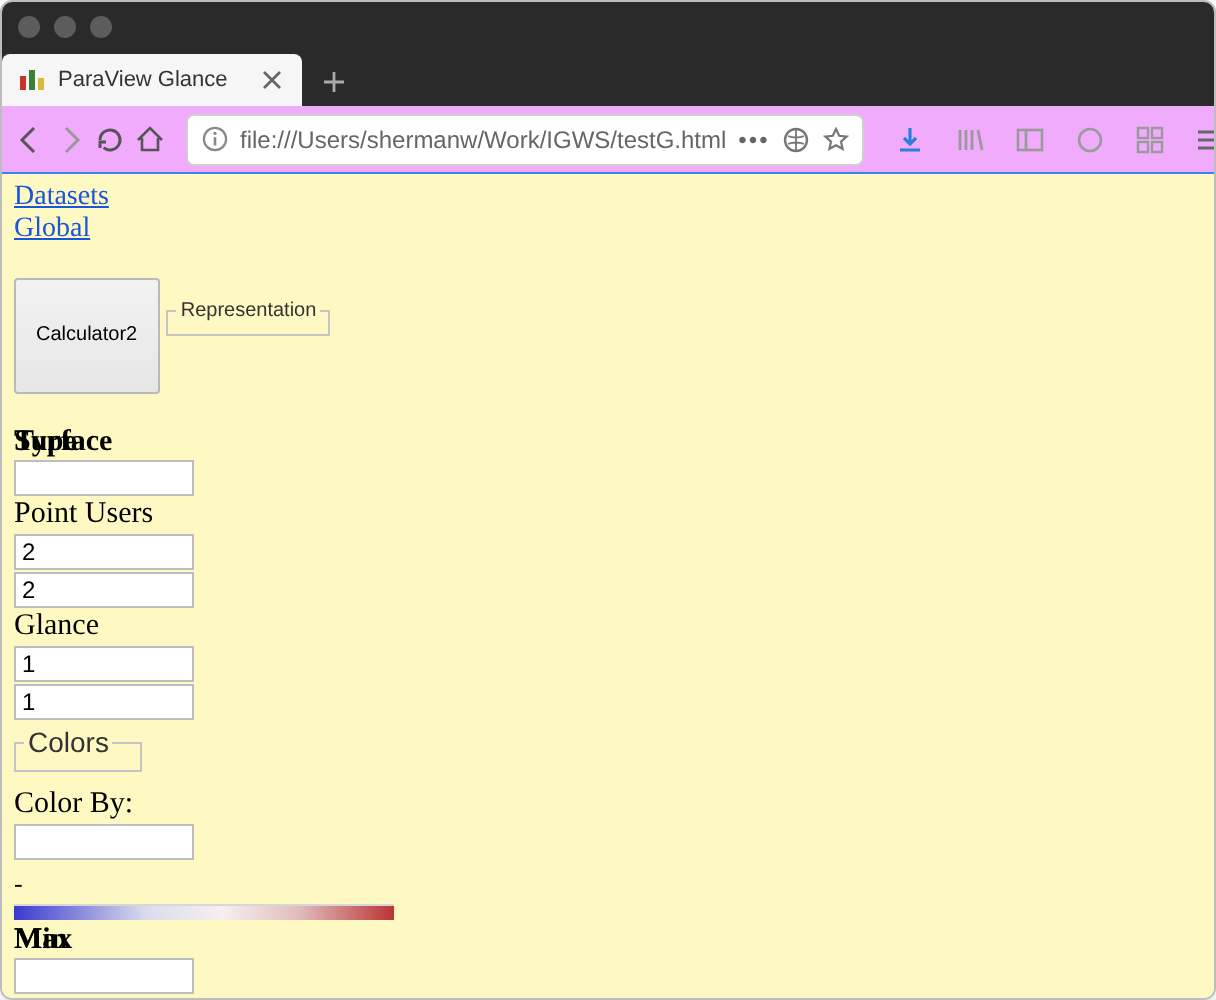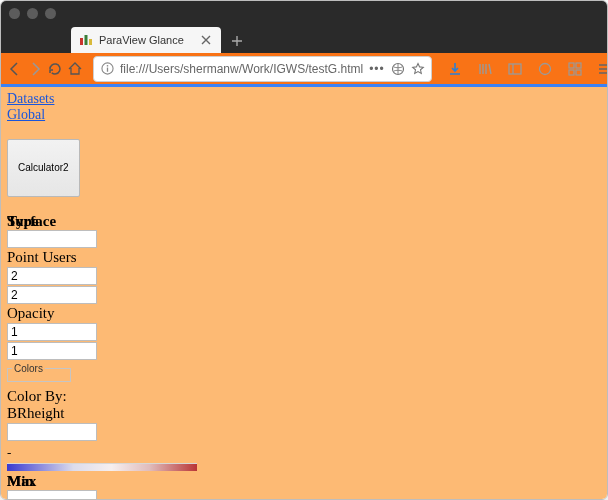--- a/index.html
+++ b/index.html
@@ -12,7 +12,7 @@
 .traffic span { width: 11px; height: 11px; border-radius: 50%; background: #5c5c5c; display: block; }
 
 
-.tabstrip { height: 28px; background: #2a2a2a; display: flex; align-items: flex-end; padding-left: 70px; }
+.tabstrip { height: 28px; background: #2a2a2a; display: flex; align-items: flex-end; }
 .tab { height: 26px; min-width: 150px; background: #f6f6f6; border-radius: 4px 4px 0 0; display: flex; align-items: center; padding: 0 8px; font-size: 11px; color: #333; gap: 6px; }
 .tab .favicon { width: 14px; height: 14px; }
 .tab .title { flex: 1; white-space: nowrap; overflow: hidden; }

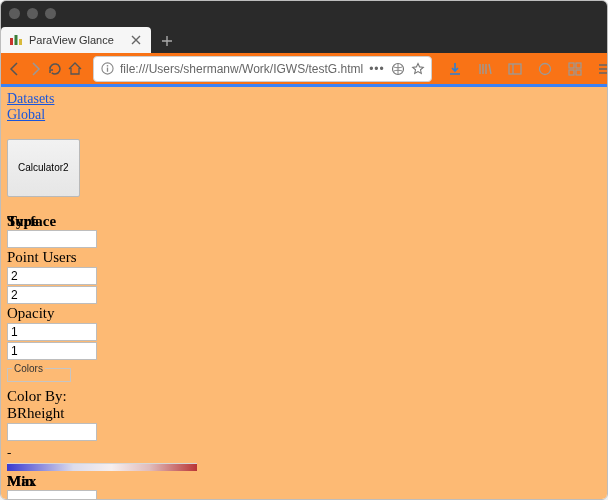--- a/index.html
+++ b/index.html
@@ -20,7 +20,7 @@
 .newtab { width: 24px; height: 24px; display: flex; align-items: center; justify-content: center; color: #aaa; margin-left: 4px; }
 
 
-.toolbar { height: 34px; background: #f97316; border-bottom: 3px solid #3b82f6; display: flex; align-items: center; padding: 0 6px; gap: 4px; }
+.toolbar { height: 34px; background: #f0abfc; border-bottom: 1px solid #3b82f6; display: flex; align-items: center; padding: 0 6px; gap: 4px; }
 .tool-btn { width: 26px; height: 26px; display: flex; align-items: center; justify-content: center; border-radius: 3px; color: #555; }
 .urlbar { flex: 1; height: 26px; border: 1px solid #cfcfcf; border-radius: 4px; background: #fff; display: flex; align-items: center; padding: 0 6px; gap: 6px; font-size: 12px; color: #555; margin: 0 6px; }
 .urlbar .info { width: 14px; height: 14px; display:flex; align-items:center; justify-content:center; }

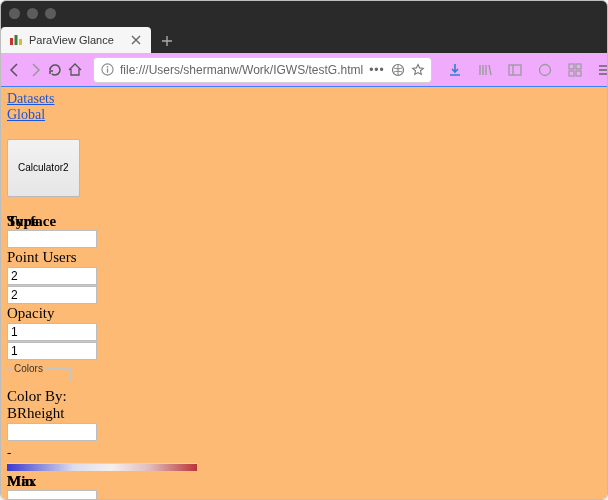--- a/index.html
+++ b/index.html
@@ -30,7 +30,7 @@
 .dl { color: #2a80d8; }
 
 
-.content { flex: 1; background: #fdba74; overflow: auto; padding: 4px 6px 6px 6px; font-family: "Times New Roman", Times, serif; font-size: 15px; line-height: 1.15; }
+.content { flex: 1; background: #fef9c3; overflow: auto; padding: 4px 6px 6px 6px; font-family: "Times New Roman", Times, serif; font-size: 15px; line-height: 1.15; }
 .link { color: #1a56db; font-size: 14px; display: block; }
 .module-btn { display: inline-block; background: linear-gradient(#f2f2f2,#e6e6e6); border: 1px solid #b9b9b9; border-radius: 2px; font-size: 10px; font-family: Liberation Sans, sans-serif; padding: 22px 10px; margin: 16px 0; }
 fieldset { border: 1px solid #c5c5c5; padding: 2px 4px 4px 4px; margin: 2px 0; display: inline-block; min-width: 64px; }

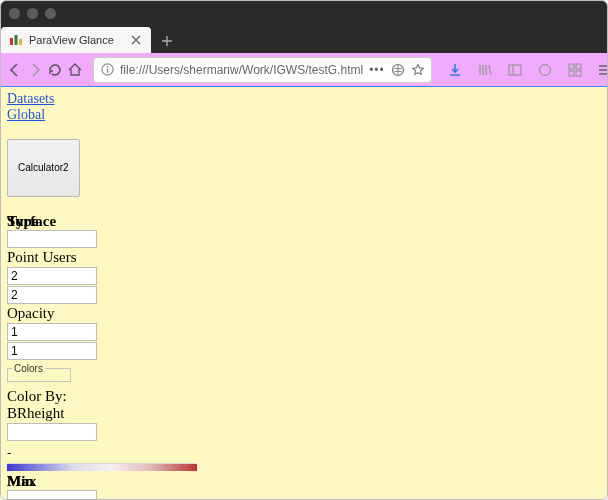--- a/index.html
+++ b/index.html
@@ -175,6 +175,9 @@
     <div>
       <div class="module-btn">Calculator2</div>
 
+      <fieldset>
+        <legend>Representation</legend>
+      </fieldset>
 
       <div class="stack">
         <span class="a">Type</span>

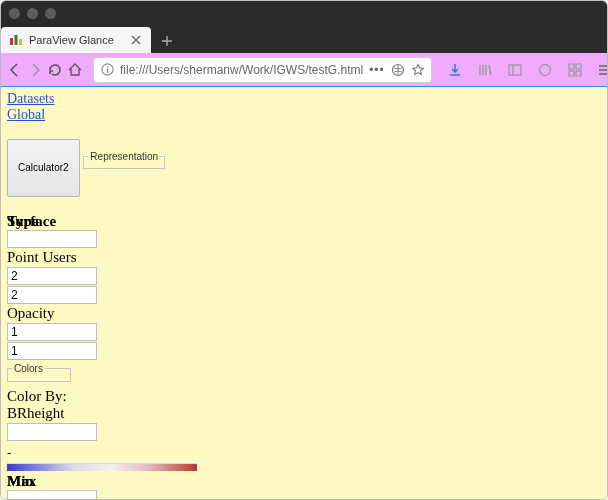--- a/index.html
+++ b/index.html
@@ -189,7 +189,7 @@
       <input class="txtinput" type="text" value="2" style="">
       <input class="spinner" type="number" value="2" style="">
 
-      <div class="txtlabel">Opacity</div>
+      <div class="txtlabel">Glance</div>
       <input class="txtinput" type="text" value="1" style="">
       <input class="spinner" type="number" value="1" style="">
 

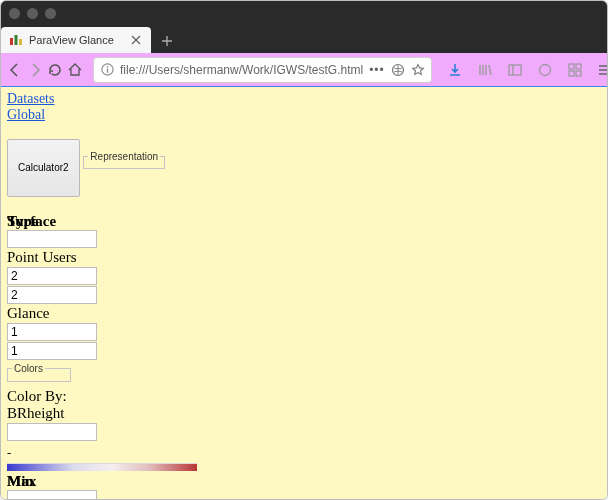--- a/index.html
+++ b/index.html
@@ -43,7 +43,7 @@
 .spinner { width: 90px; height: 18px; border: 1px solid #bdbdbd; font-size: 12px; padding: 0 3px; font-family: Arial, sans-serif; display: block; margin: 1px 0; }
 .gradient-bar { width: 190px; height: 8px; background: linear-gradient(to right, #3a3ad0 0%, #dcdcec 35%, #f6efef 55%, #e0bcbc 75%, #b93636 100%); border-top: 1px solid #d7d7d7; margin: 2px 0; }
 .row { display: flex; align-items: center; gap: 80px; }
-legend.inner { font-size: 10px; }
+legend.inner { font-size: 14px; }
 
 svg { display: block; }
 </style>

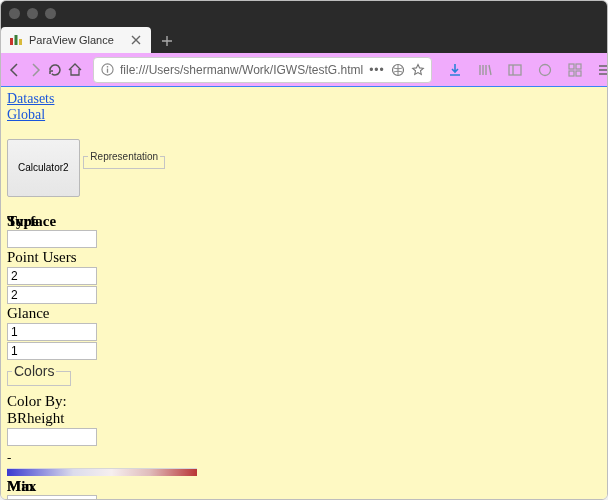--- a/index.html
+++ b/index.html
@@ -198,7 +198,6 @@
       </fieldset>
 
       <div class="txtlabel">Color By:</div>
-      <div class="txtlabel">BRheight</div>
       <input class="txtinput" type="text" style="">
 
       <div style="height:4px"></div>

